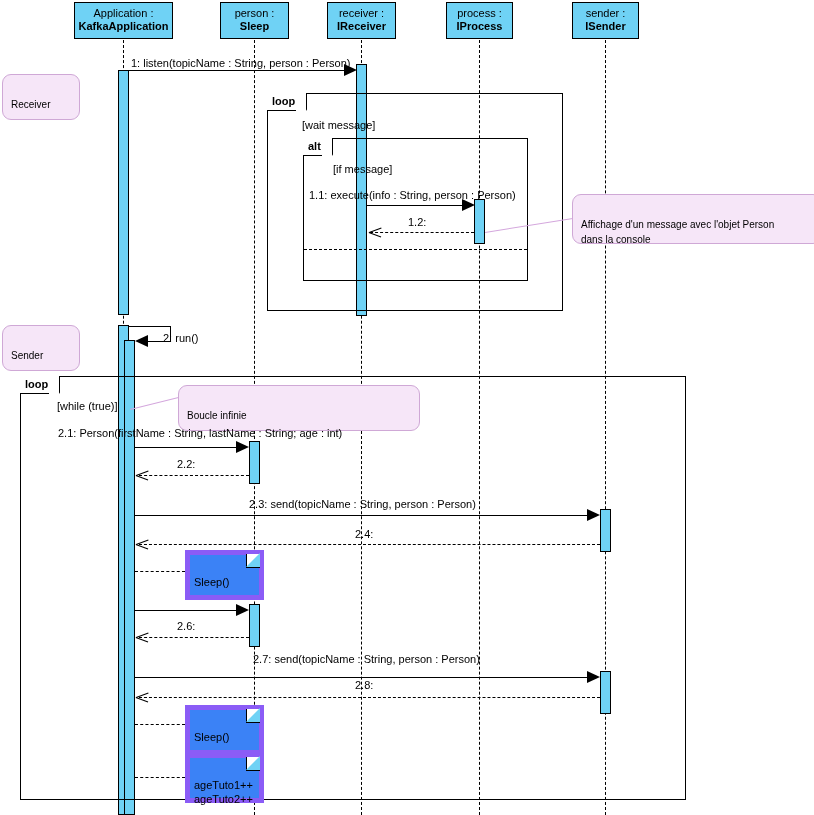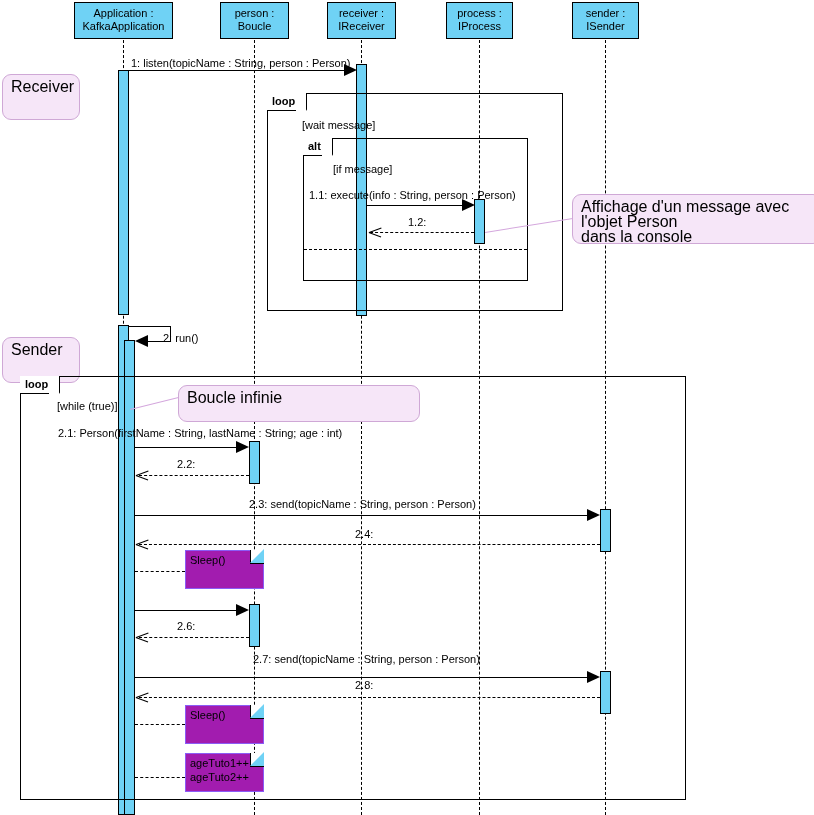--- a/index.html
+++ b/index.html
@@ -31,7 +31,7 @@
     padding-top: 4px;
     color: #000;
   }
-  .lifeline-head .ln2 { display: block; }
+  .lifeline-head .ln2 { display: block; font-weight: bold; }
   
   .lifeline {
     position: absolute;

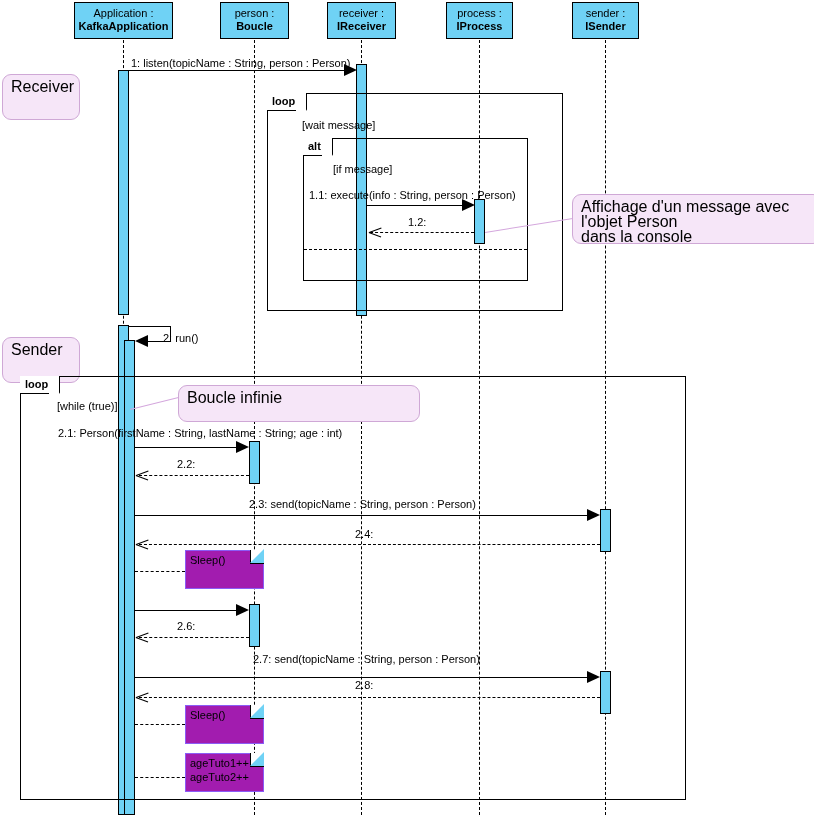--- a/index.html
+++ b/index.html
@@ -200,7 +200,7 @@
   </div>
   <div class="lifeline-head" style="left:220px; top:2px; width:69px; height:37px;">
     <span>person :</span>
-    <span class="ln2">Boucle</span>
+    <span class="ln2">Sleep</span>
   </div>
   <div class="lifeline-head" style="left:327px; top:2px; width:69px; height:37px;">
     <span>receiver :</span>

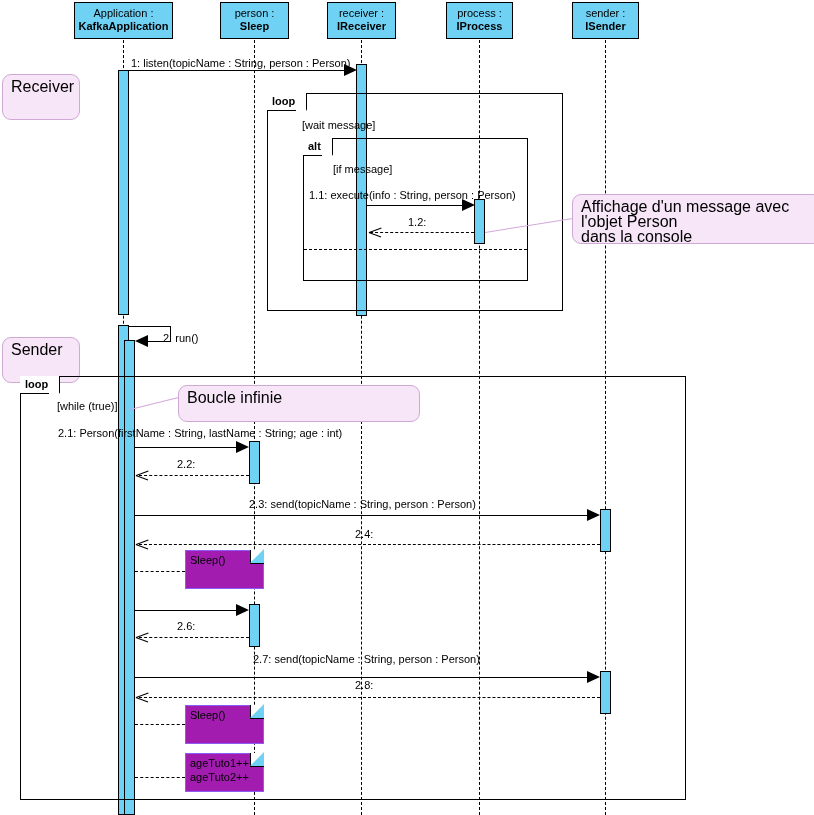--- a/index.html
+++ b/index.html
@@ -141,9 +141,9 @@
     background: #f6e6f8;
     border: 1px solid #cfa8d6;
     border-radius: 9px;
-    font-size: 16px;
+    font-size: 10px;
     line-height: 15px;
-    padding: 4px 8px;
+    padding: 22px 8px;
     color: #000;
   }
   .note-conn {

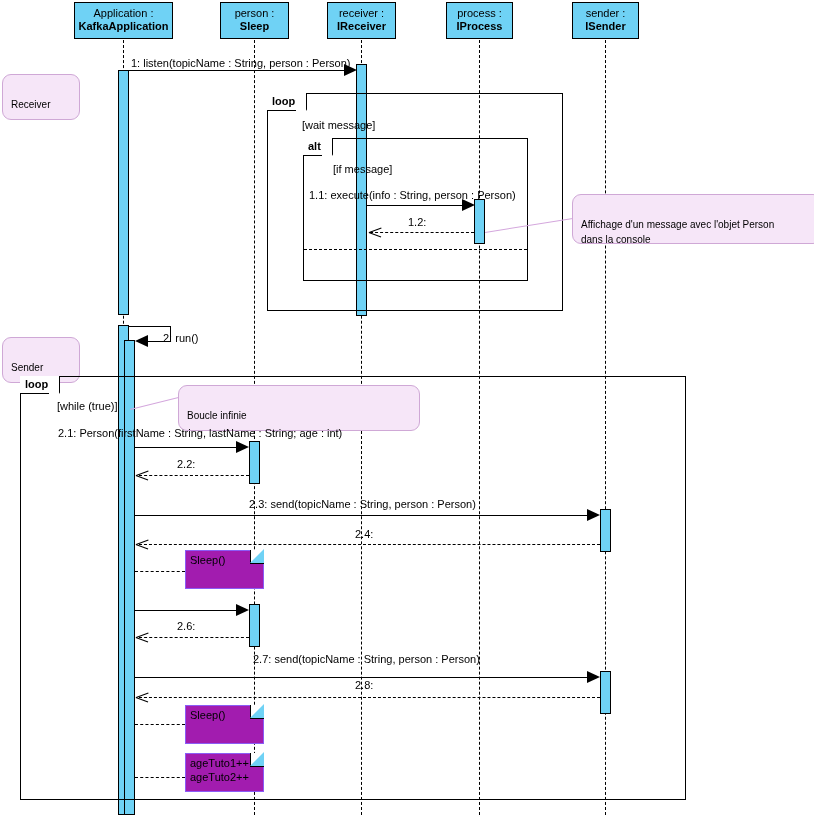--- a/index.html
+++ b/index.html
@@ -218,7 +218,7 @@
   <div class="note-pink" style="left:2px; top:74px; width:78px; height:46px;">
     <span>Receiver</span>
   </div>
-  <div class="note-pink" style="left:2px; top:325px; width:78px; height:46px;margin-top:12px;">
+  <div class="note-pink" style="left:2px; top:325px; width:78px; height:46px;">
     <span>Sender</span>
   </div>
 

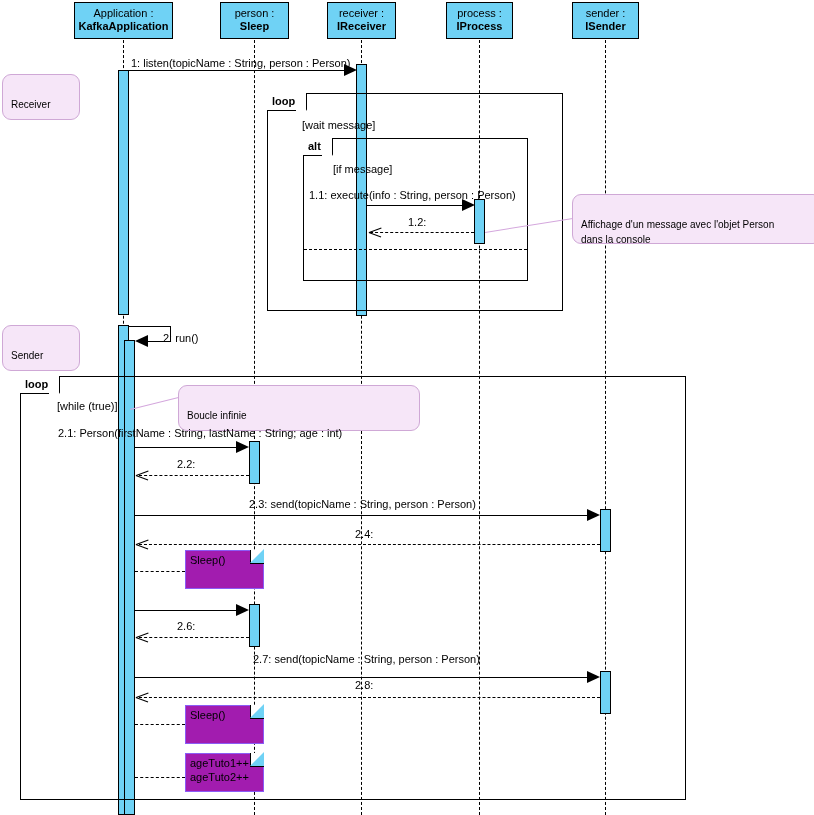--- a/index.html
+++ b/index.html
@@ -156,11 +156,11 @@
   .note-blue {
     position: absolute;
     box-sizing: border-box;
-    background: #a21caf;
-    border: 1px solid #8b5cf6;
+    background: #3b82f6;
+    border: 5px solid #8b5cf6;
     font-size: 11px;
     line-height: 14px;
-    padding: 2px 4px;
+    padding: 20px 4px;
     color: #000;
   }
   .note-blue .fold {

